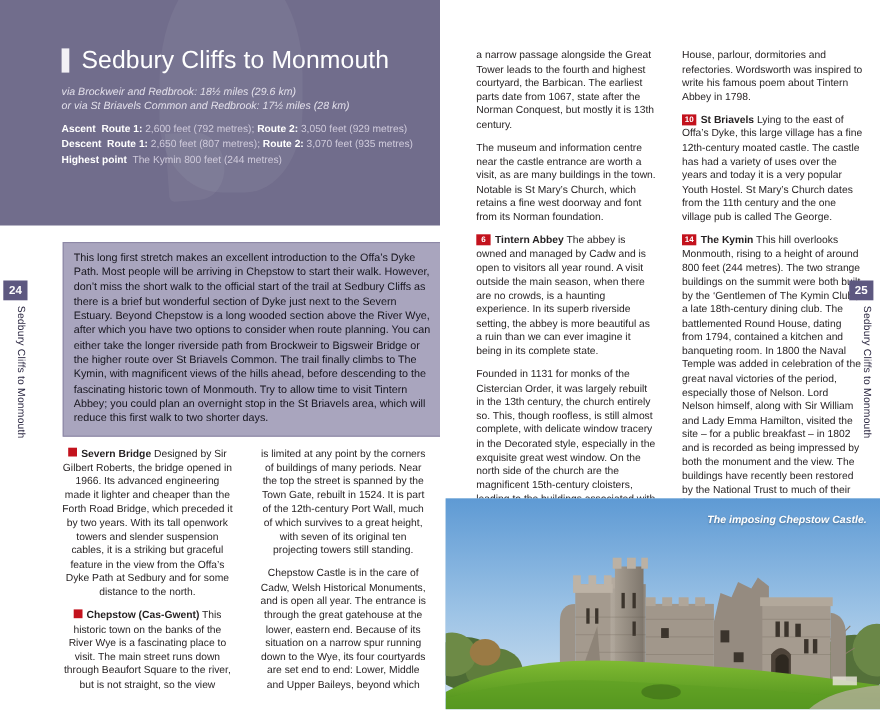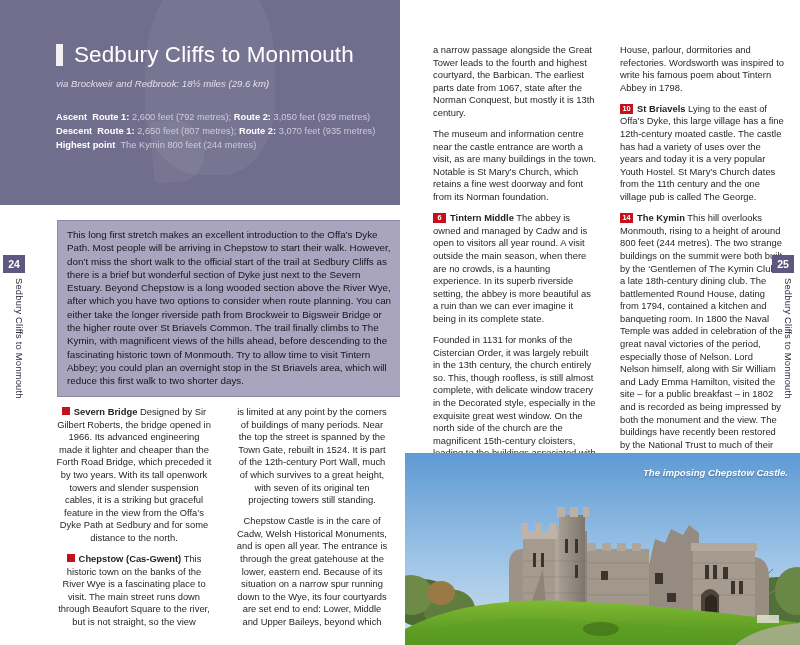--- a/index.html
+++ b/index.html
@@ -127,6 +127,7 @@
       </div>
 
       <div class="subline a">via Brockweir and Redbrook: 18½ miles (29.6 km)</div>
+      <div class="subline b">or via St Briavels Common and Redbrook: 17½ miles (28 km)</div>
 
       <div class="stats">
         <div class="stat"><b>Ascent</b><span>&nbsp; <b>Route 1:</b> 2,600 feet (792 metres); <b>Route 2:</b> 3,050 feet (929 metres)</span></div>

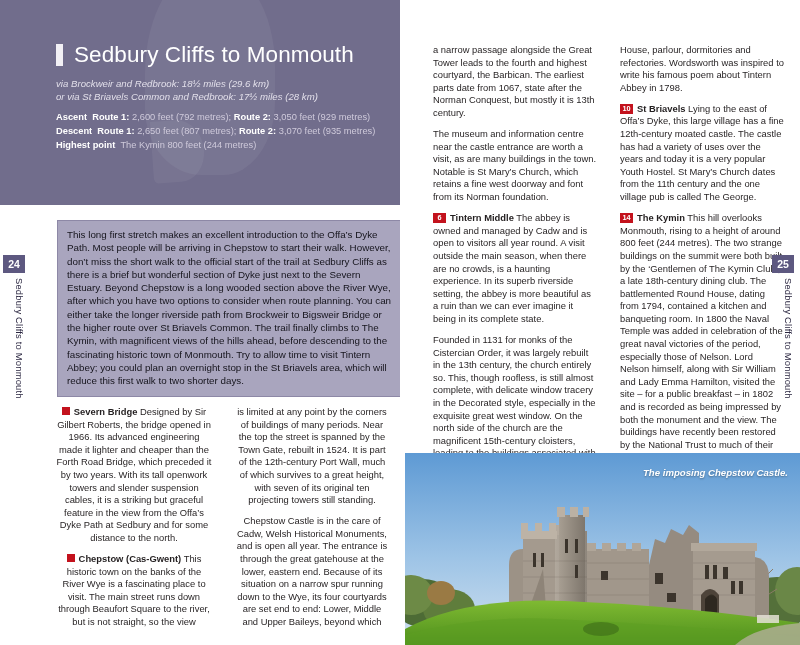--- a/index.html
+++ b/index.html
@@ -162,7 +162,7 @@
     <div class="rcol r1">
       <p>a narrow passage alongside the Great Tower leads to the fourth and highest courtyard, the Barbican. The earliest parts date from 1067, state after the Norman Conquest, but mostly it is 13th century.</p>
       <p>The museum and information centre near the castle entrance are worth a visit, as are many buildings in the town. Notable is St Mary’s Church, which retains a fine west doorway and font from its Norman foundation.</p>
-      <p><span class="nmark">6</span><span class="lead">Tintern Middle</span><span> The abbey is owned and managed by Cadw and is open to visitors all year round. A visit outside the main season, when there are no crowds, is a haunting experience. In its superb riverside setting, the abbey is more beautiful as a ruin than we can ever imagine it being in its complete state.</span></p>
+      <p><span class="nmark">6</span><span class="lead">Tintern Abbey</span><span> The abbey is owned and managed by Cadw and is open to visitors all year round. A visit outside the main season, when there are no crowds, is a haunting experience. In its superb riverside setting, the abbey is more beautiful as a ruin than we can ever imagine it being in its complete state.</span></p>
       <p>Founded in 1131 for monks of the Cistercian Order, it was largely rebuilt in the 13th century, the church entirely so. This, though roofless, is still almost complete, with delicate window tracery in the Decorated style, especially in the exquisite great west window. On the north side of the church are the magnificent 15th-century cloisters, leading to the buildings associated with the business, study and everyday life of the monks and lay brothers – the Chapter</p>
     </div>
 

